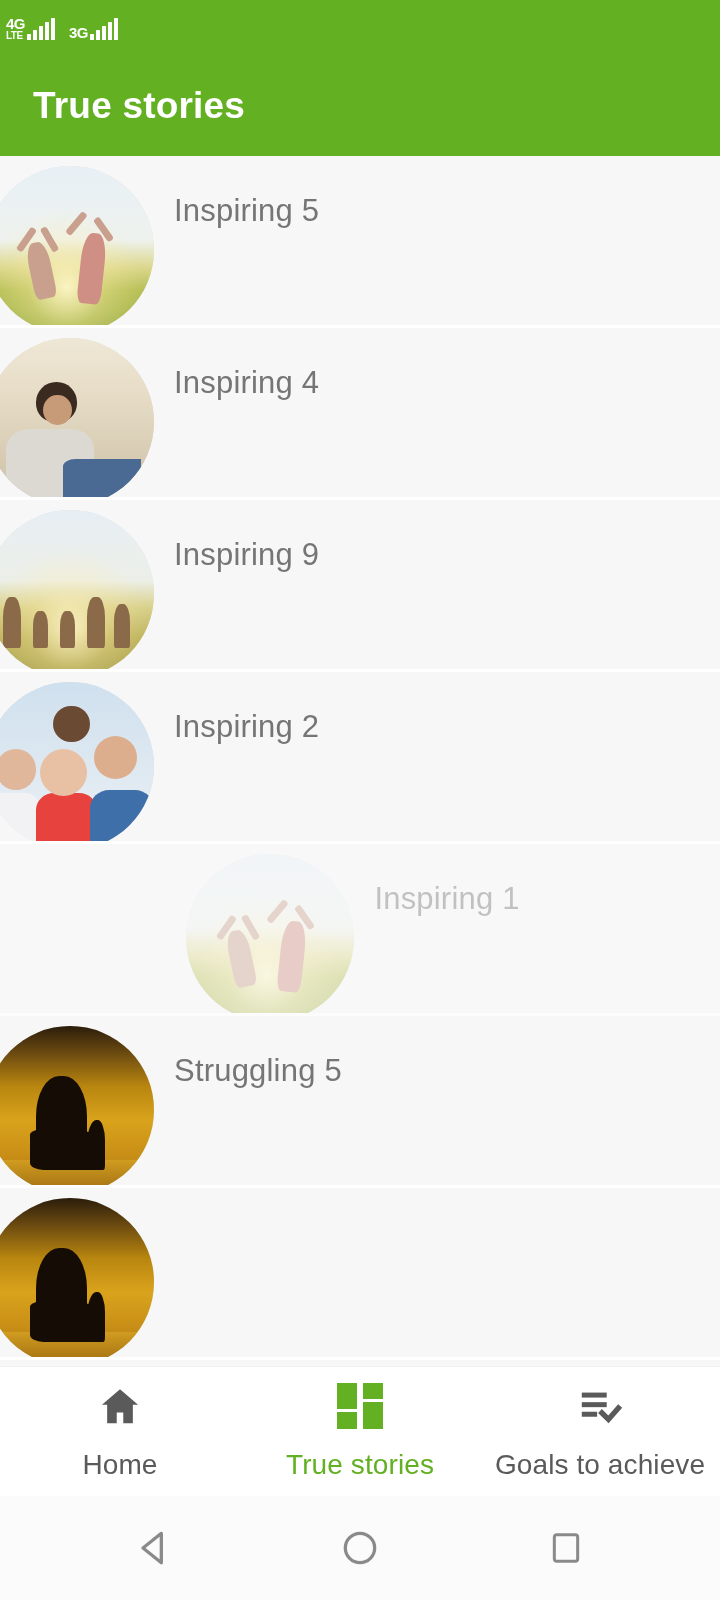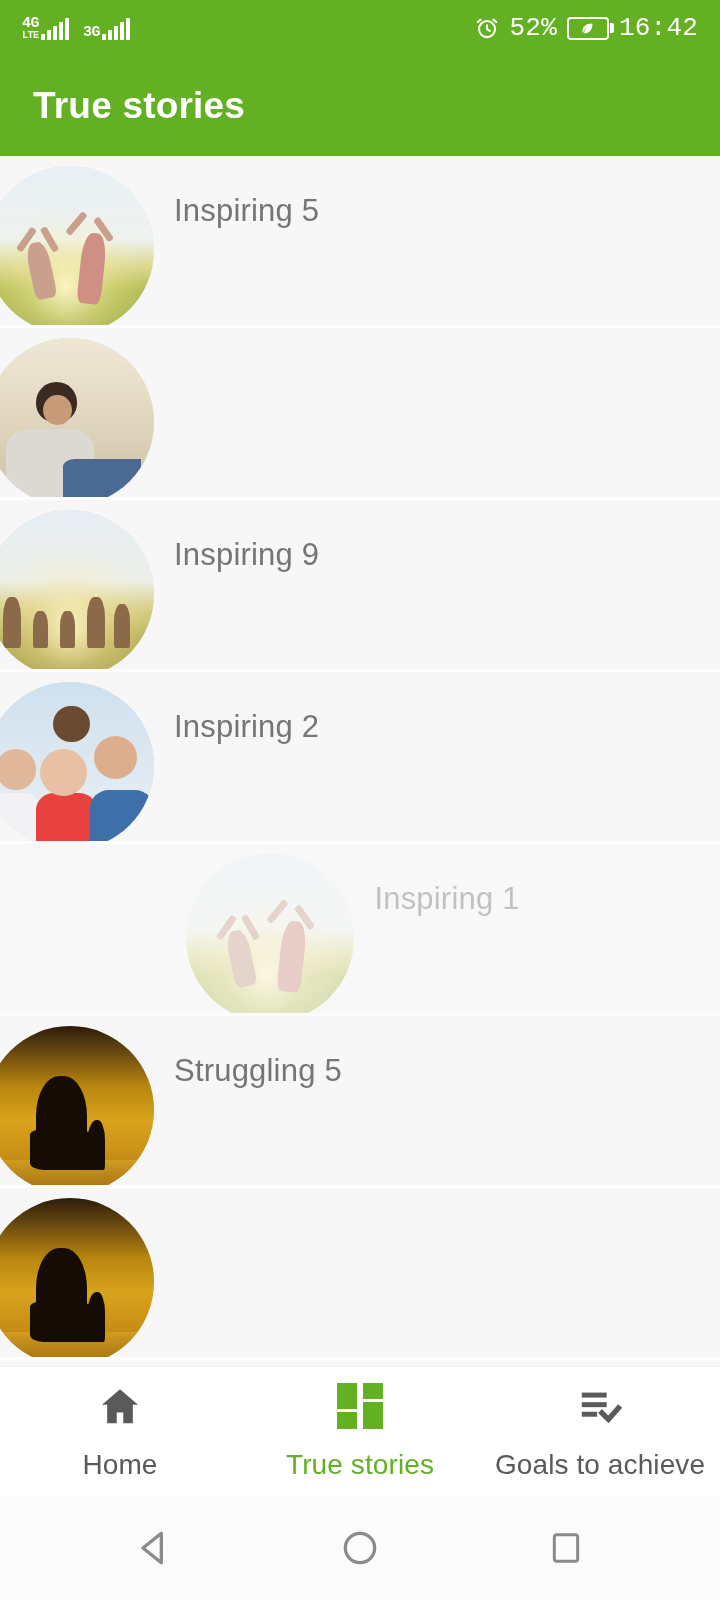--- a/index.html
+++ b/index.html
@@ -21,9 +21,8 @@
     height:56px; flex:0 0 56px;
     background:#63b022;
     display:flex; align-items:center;
-    padding:0 22px;
+    padding:0 6px;
     color:#ffffff;
-    font-family:Liberation Mono, monospace;
   }
   .sb-left { display:flex; align-items:flex-end; gap:14px; }
   .sb-right { margin-left:auto; display:flex; align-items:center; gap:10px; }

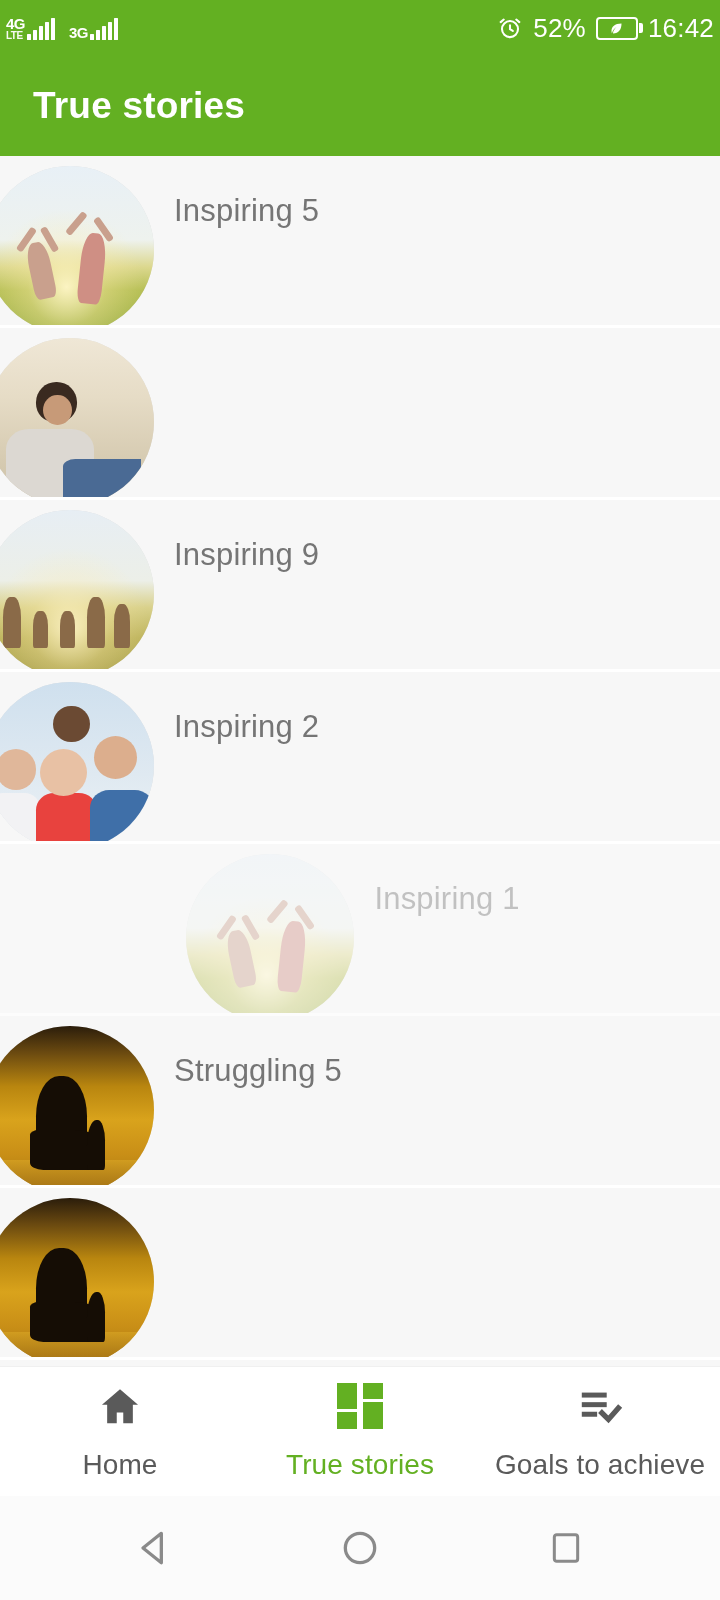--- a/index.html
+++ b/index.html
@@ -259,20 +259,6 @@
 
     </div>
 
-    <div class="sb-right">
-      <svg class="clock-ic" viewBox="0 0 24 24">
-        <circle cx="12" cy="13" r="7.4" fill="none" stroke="#ffffff" stroke-width="1.9"></circle>
-        <path d="M12 9.4V13l2.6 1.7" fill="none" stroke="#ffffff" stroke-width="1.9" stroke-linecap="round"></path>
-        <path d="M6.2 4.2 3.4 6.6M17.8 4.2l2.8 2.4" fill="none" stroke="#ffffff" stroke-width="1.9" stroke-linecap="round"></path>
-      </svg>
-      <span class="sb-text">52%</span>
-      <span class="batt">
-        <svg class="leaf" viewBox="0 0 24 24">
-          <path d="M20 4C9 4 4 9.5 4 16c0 2.2.8 4 .8 4s1.2-7 7.2-10.4C8.6 12.6 6.4 16.6 6.4 20 16 20 20 13 20 4z" fill="#ffffff"></path>
-        </svg>
-      </span>
-      <span class="sb-text">16:42</span>
-    </div>
   </div>
 
   <div class="appbar">

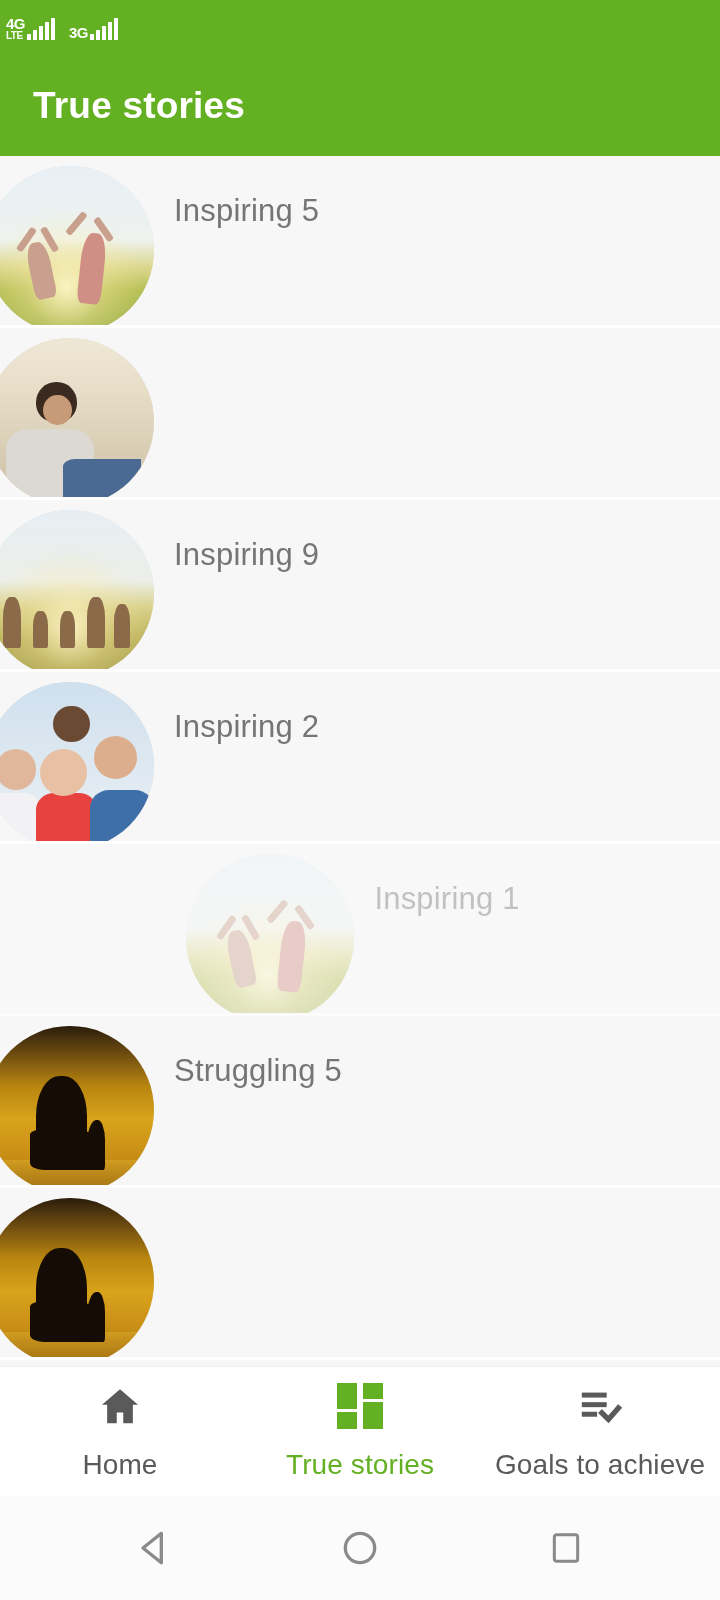--- a/index.html
+++ b/index.html
@@ -290,6 +290,7 @@
             <span class="face"></span>
         </div>
       </div>
+      <div class="row-label">Inspiring 4</div>
     </div>
 
     <div class="row">

